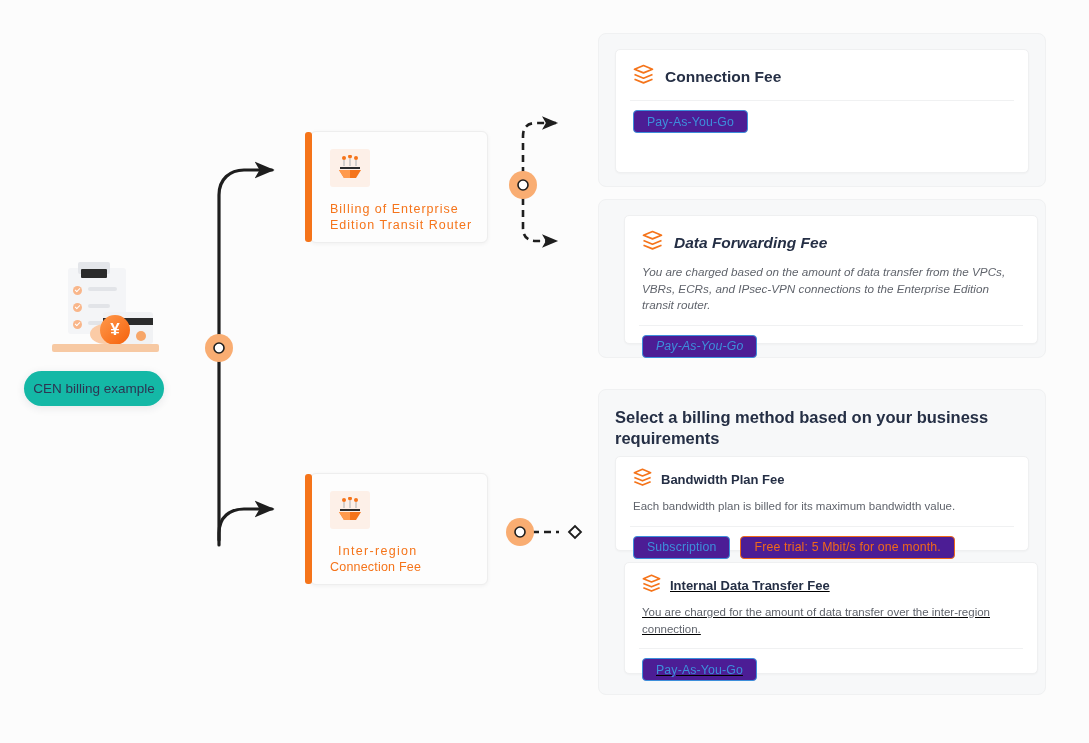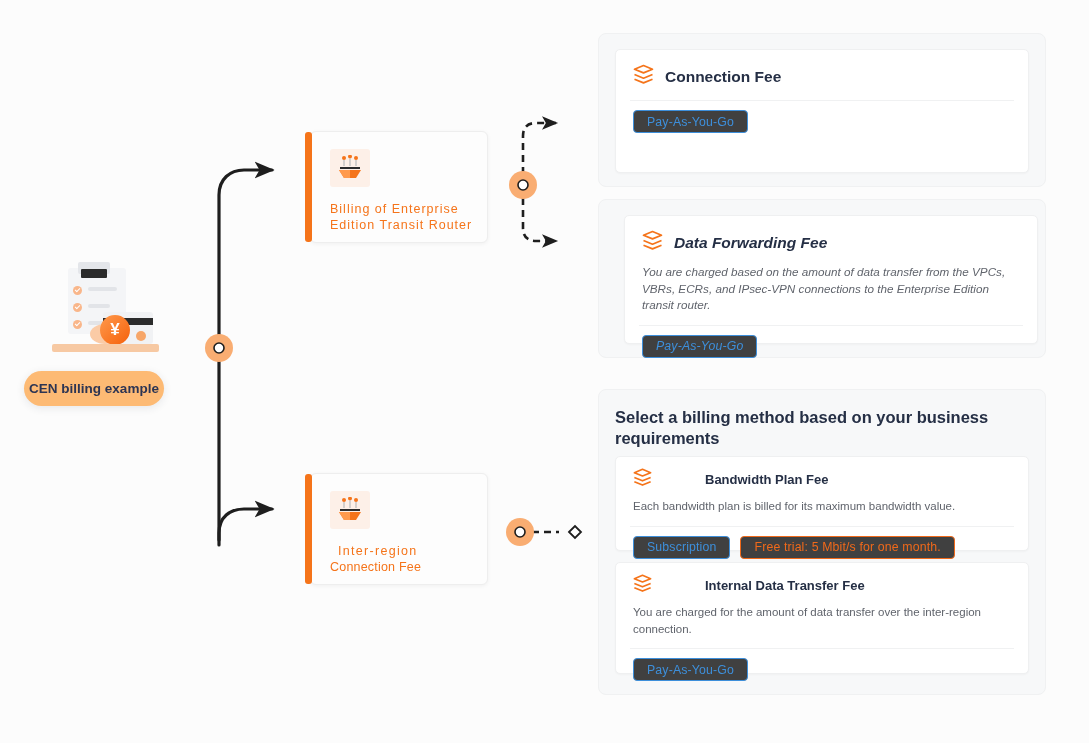--- a/index.html
+++ b/index.html
@@ -241,7 +241,7 @@
     font-size: 12.3px;
     letter-spacing: .15px;
     white-space: nowrap;
-    background: #404040;
+    background: #4c1d95;
   }
   .tag.blue { border: 1px solid #3d8fdb; color: #3d8fdb; }
   .tag.orange { border: 1px solid #f0691a; color: #f0691a; }

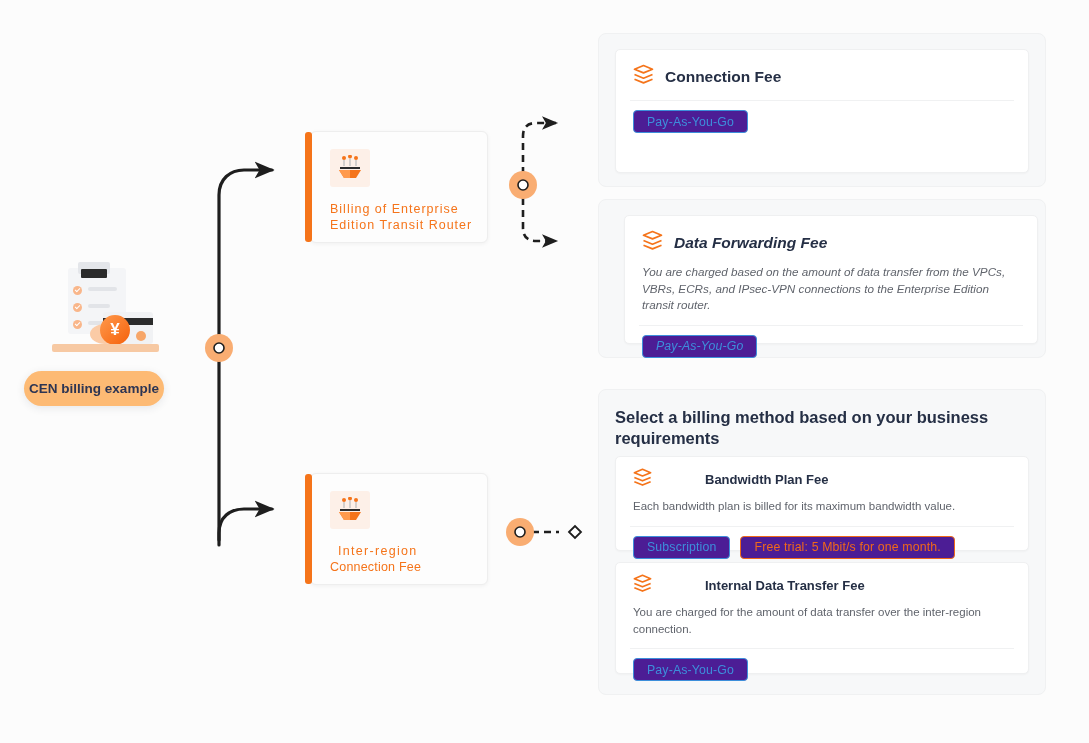--- a/index.html
+++ b/index.html
@@ -123,7 +123,7 @@
     top: 371px;
     width: 140px;
     height: 35px;
-    background: #fdba74;
+    background: #14b8a6;
     border-radius: 18px;
     box-shadow: 0 2px 8px rgba(40,50,70,.10);
     display: flex;
@@ -131,7 +131,7 @@
     justify-content: center;
     color: #2d3553;
     font-size: 13.5px;
-    font-weight: bold;
+    font-weight: normal;
   }
 
   

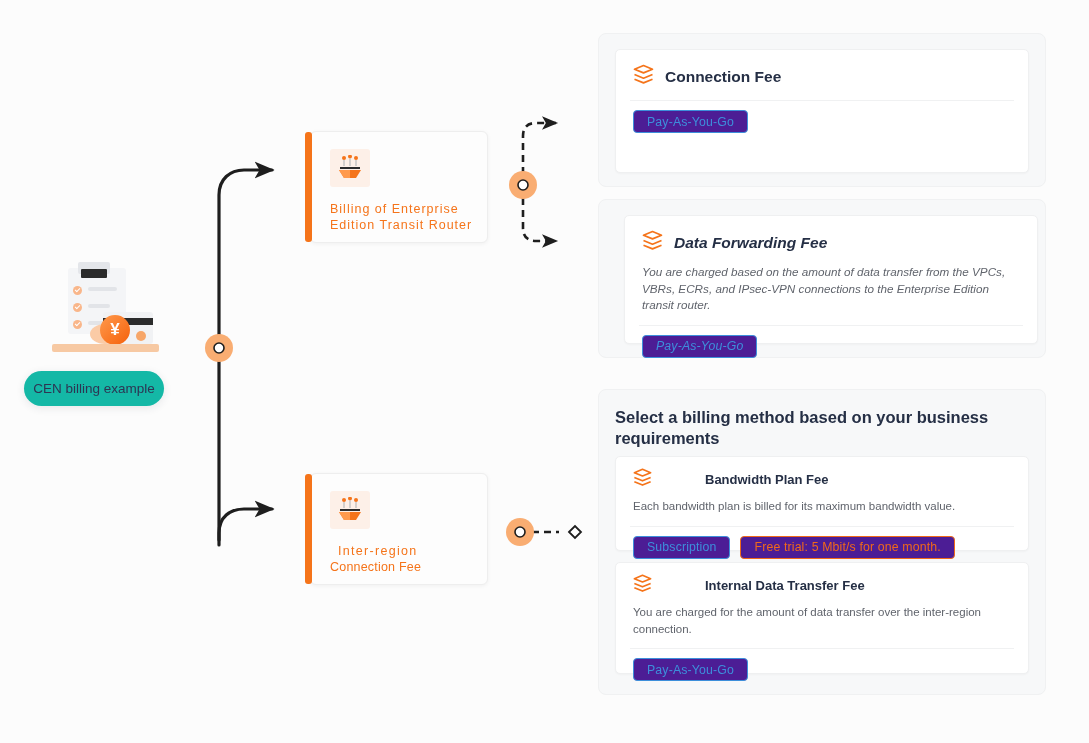--- a/index.html
+++ b/index.html
@@ -211,7 +211,7 @@
     font-size: 15.5px;
     font-weight: bold;
   }
-  .fcard.small .head { padding-top: 11px; gap: 44px; }
+  .fcard.small .head { padding-top: 11px; }
   .fcard.small .head .htxt { font-size: 13px; }
   .fcard.small .head .layers { margin-right: 9px; }
   .fcard .body {

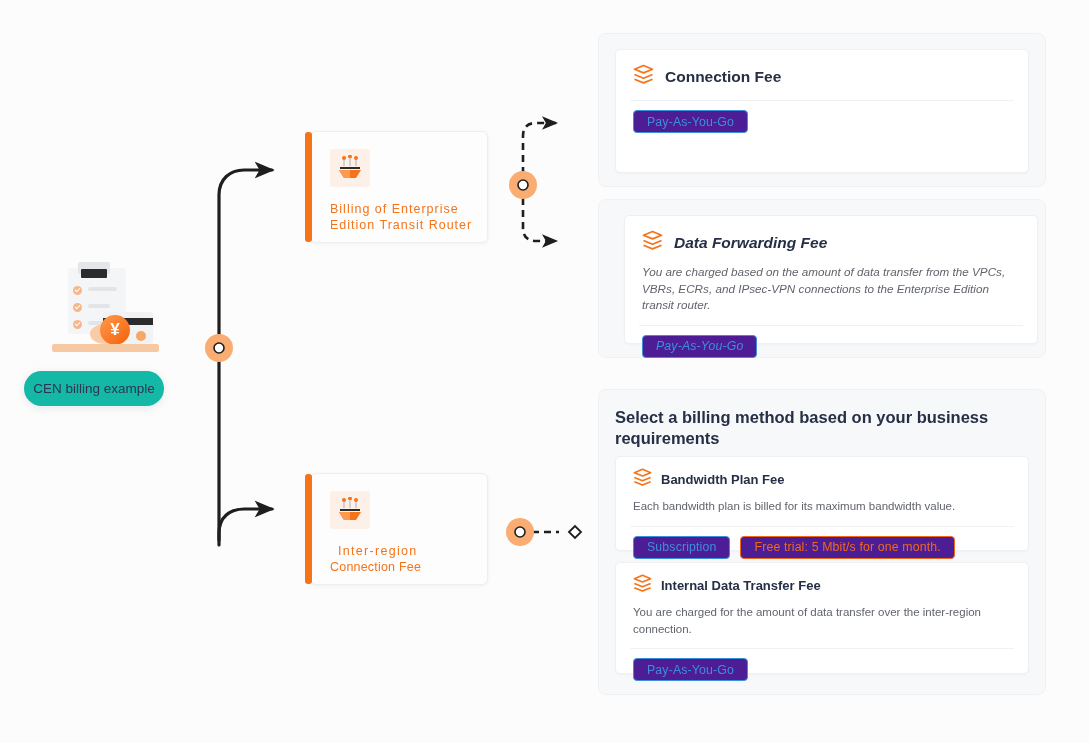--- a/index.html
+++ b/index.html
@@ -259,7 +259,7 @@
     line-height: 21px;
   }
   #fcard-3 { left: 16px; top: 66px; width: 412px; height: 93px; }
-  #fcard-4 { left: 16px; top: 172px; width: 412px; height: 110px; }
+  #fcard-4 { left: 25px; top: 172px; width: 412px; height: 110px; text-decoration: underline; }
 </style>
 </head>
 <body>

